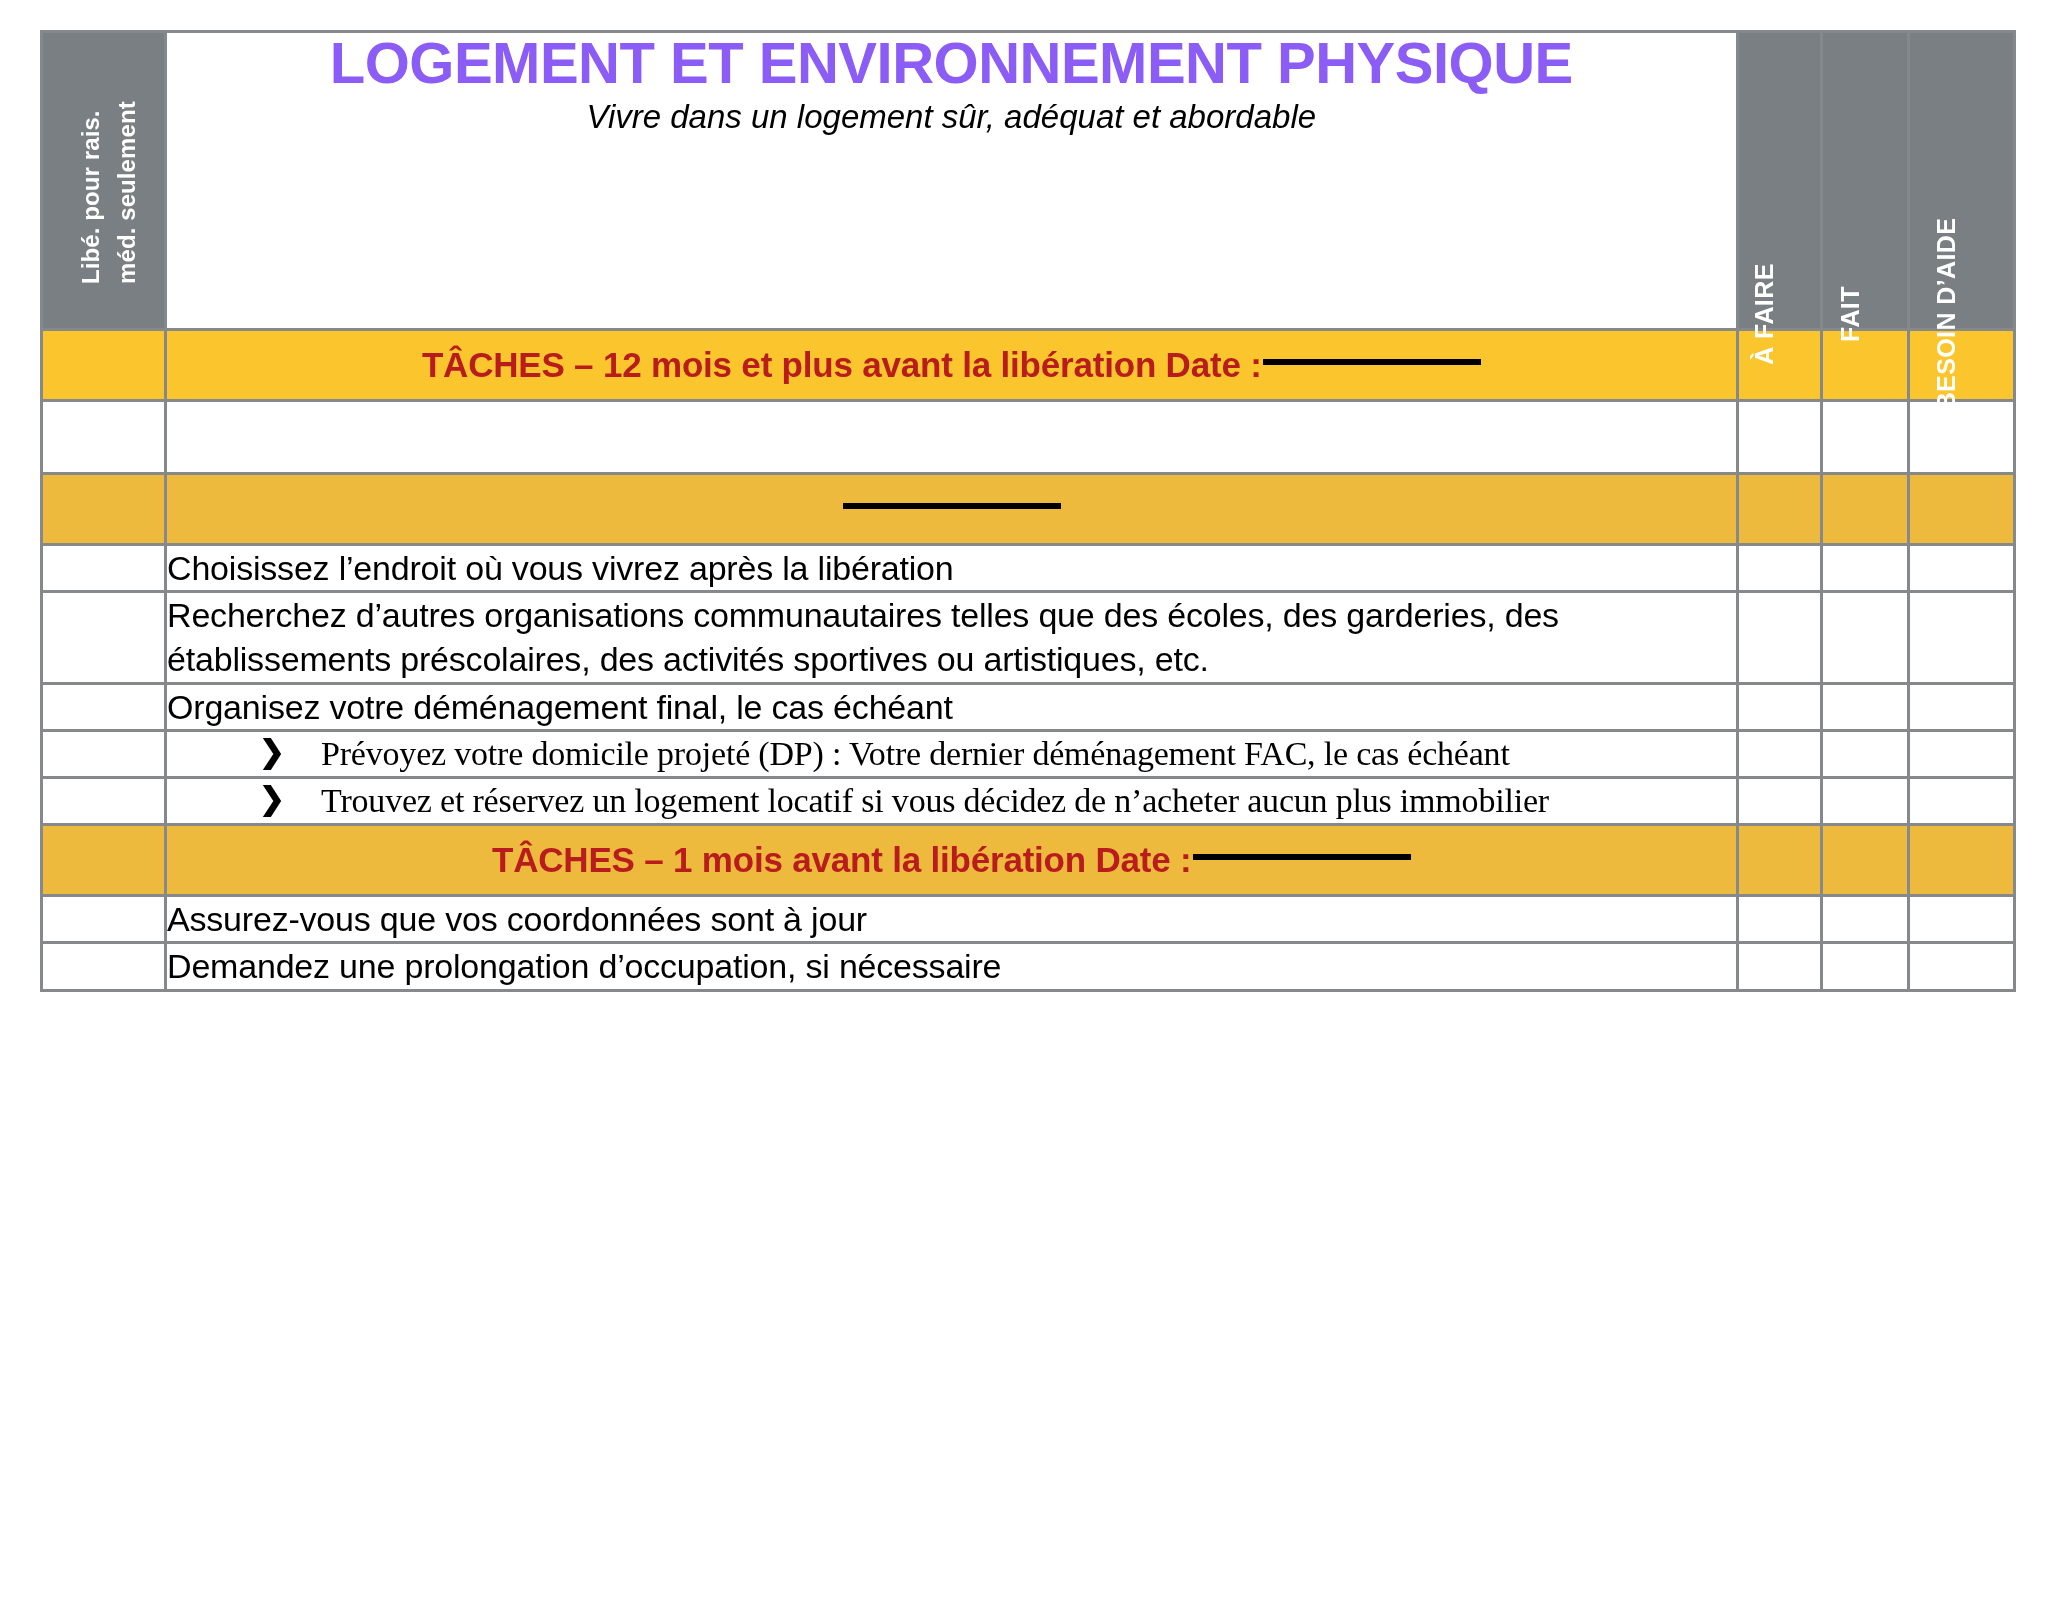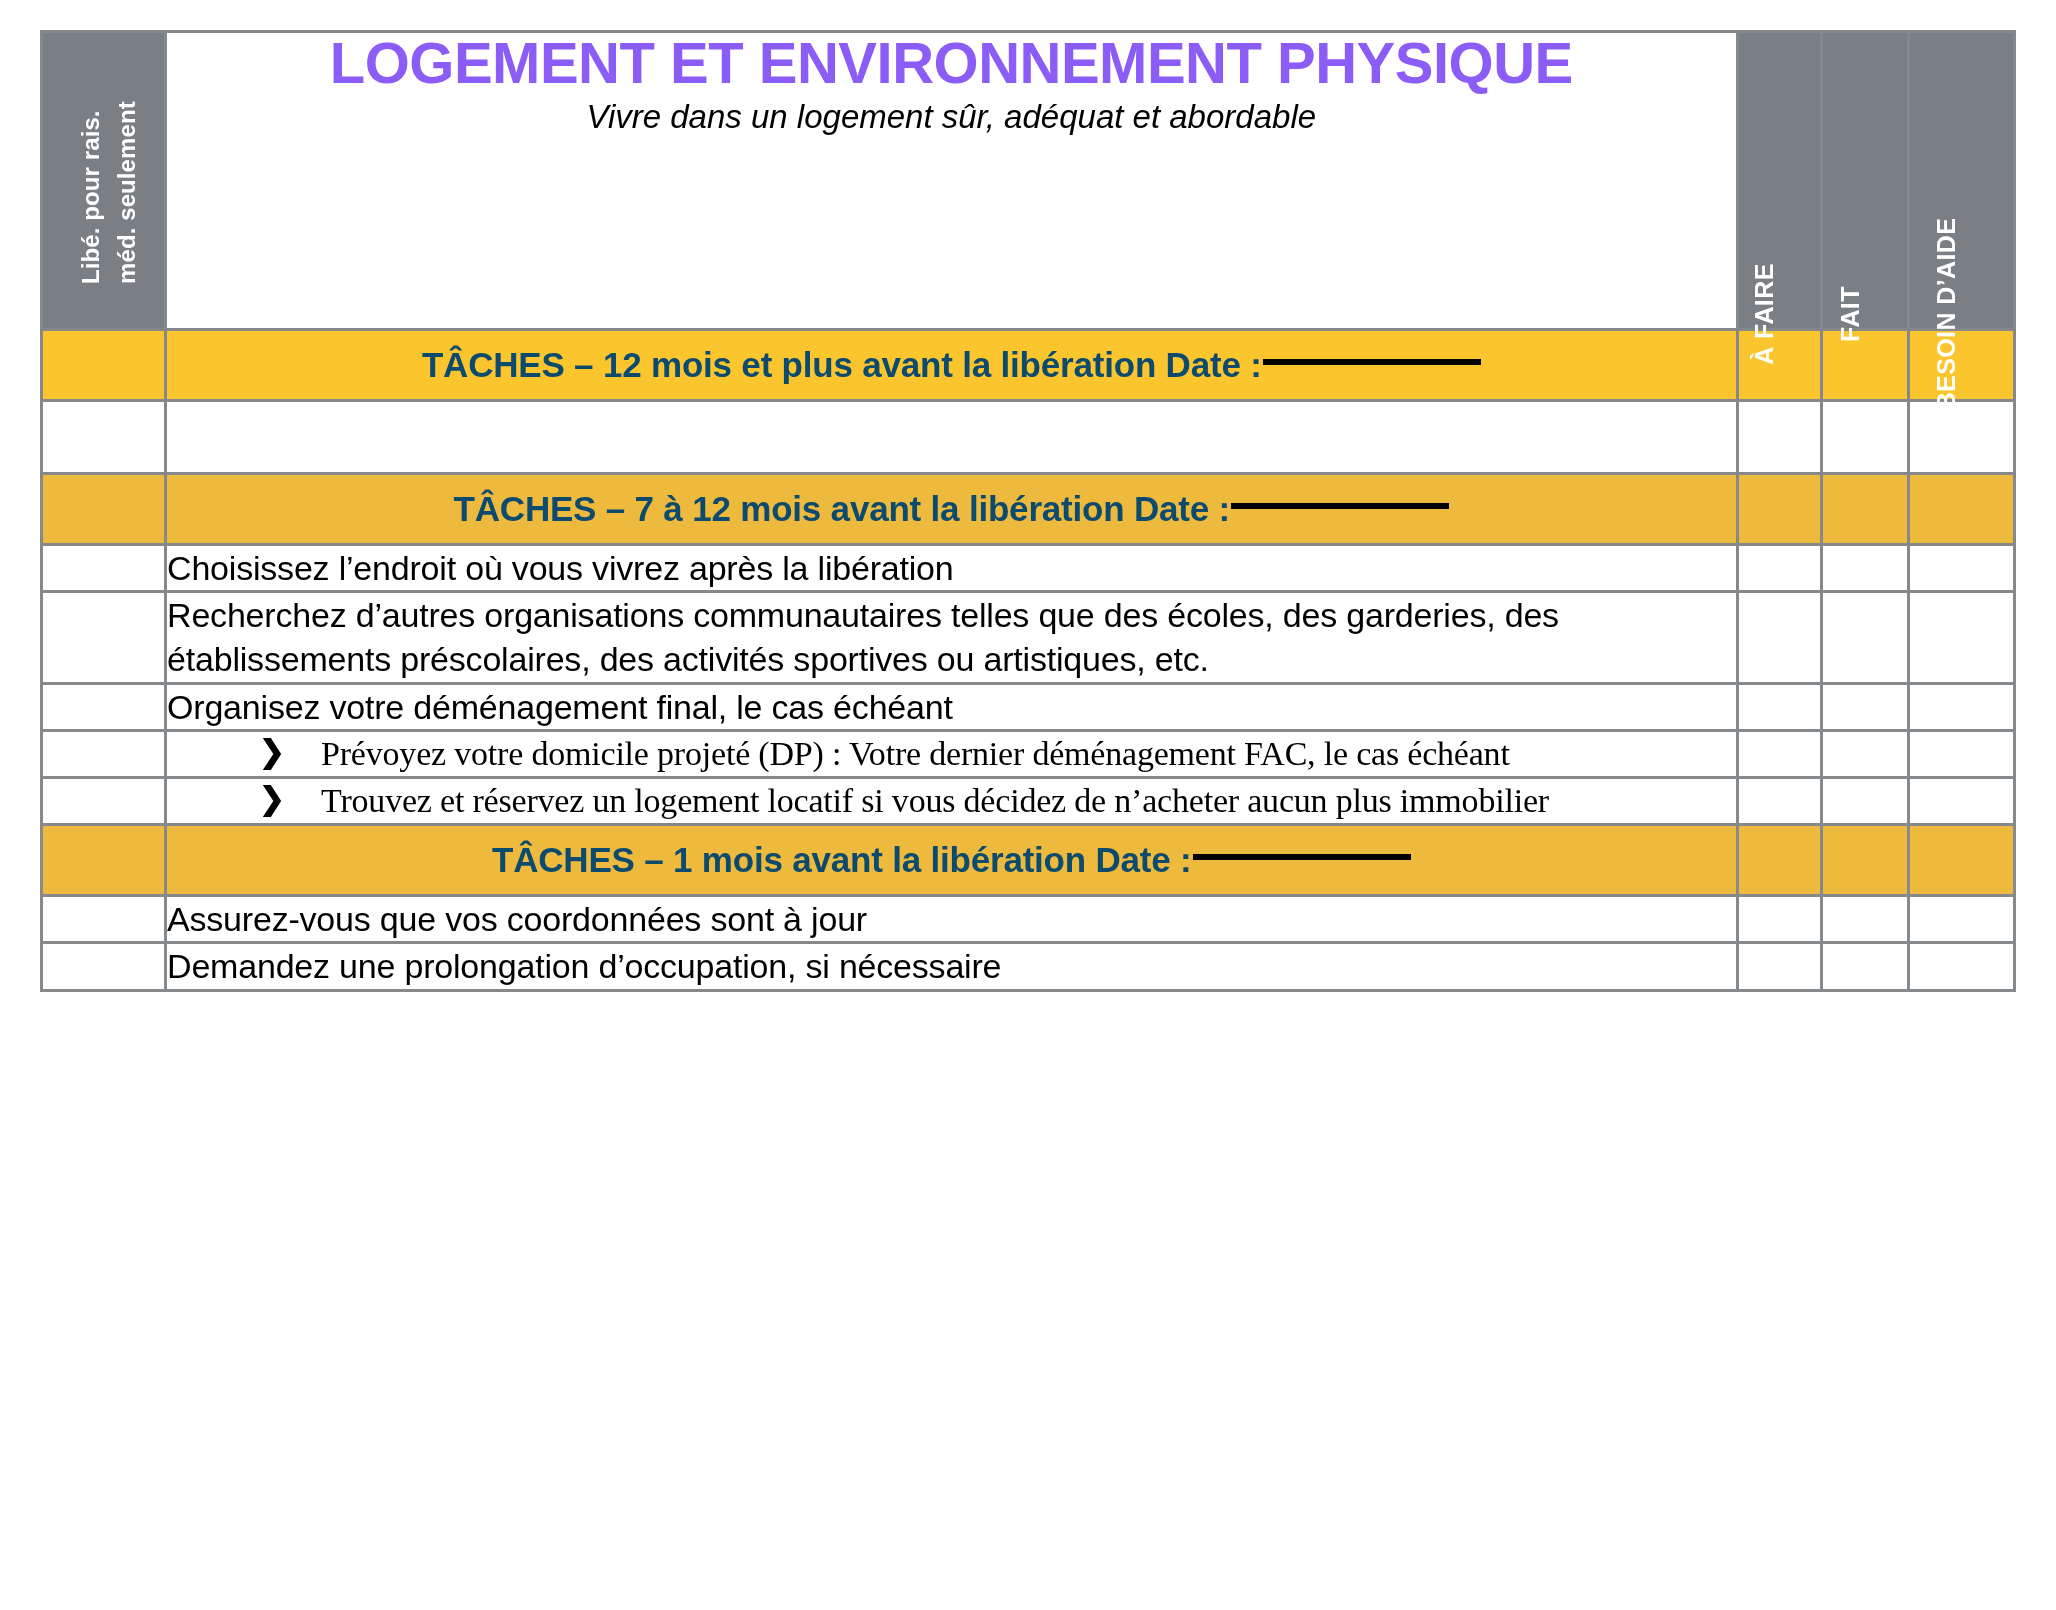--- a/index.html
+++ b/index.html
@@ -129,7 +129,7 @@
     height: 68px;
     font-size: 35px;
     font-weight: bold;
-    color: #0c4a6e;
+    color: #b91c1c;
     letter-spacing: -0.2px;
     white-space: nowrap;
   }

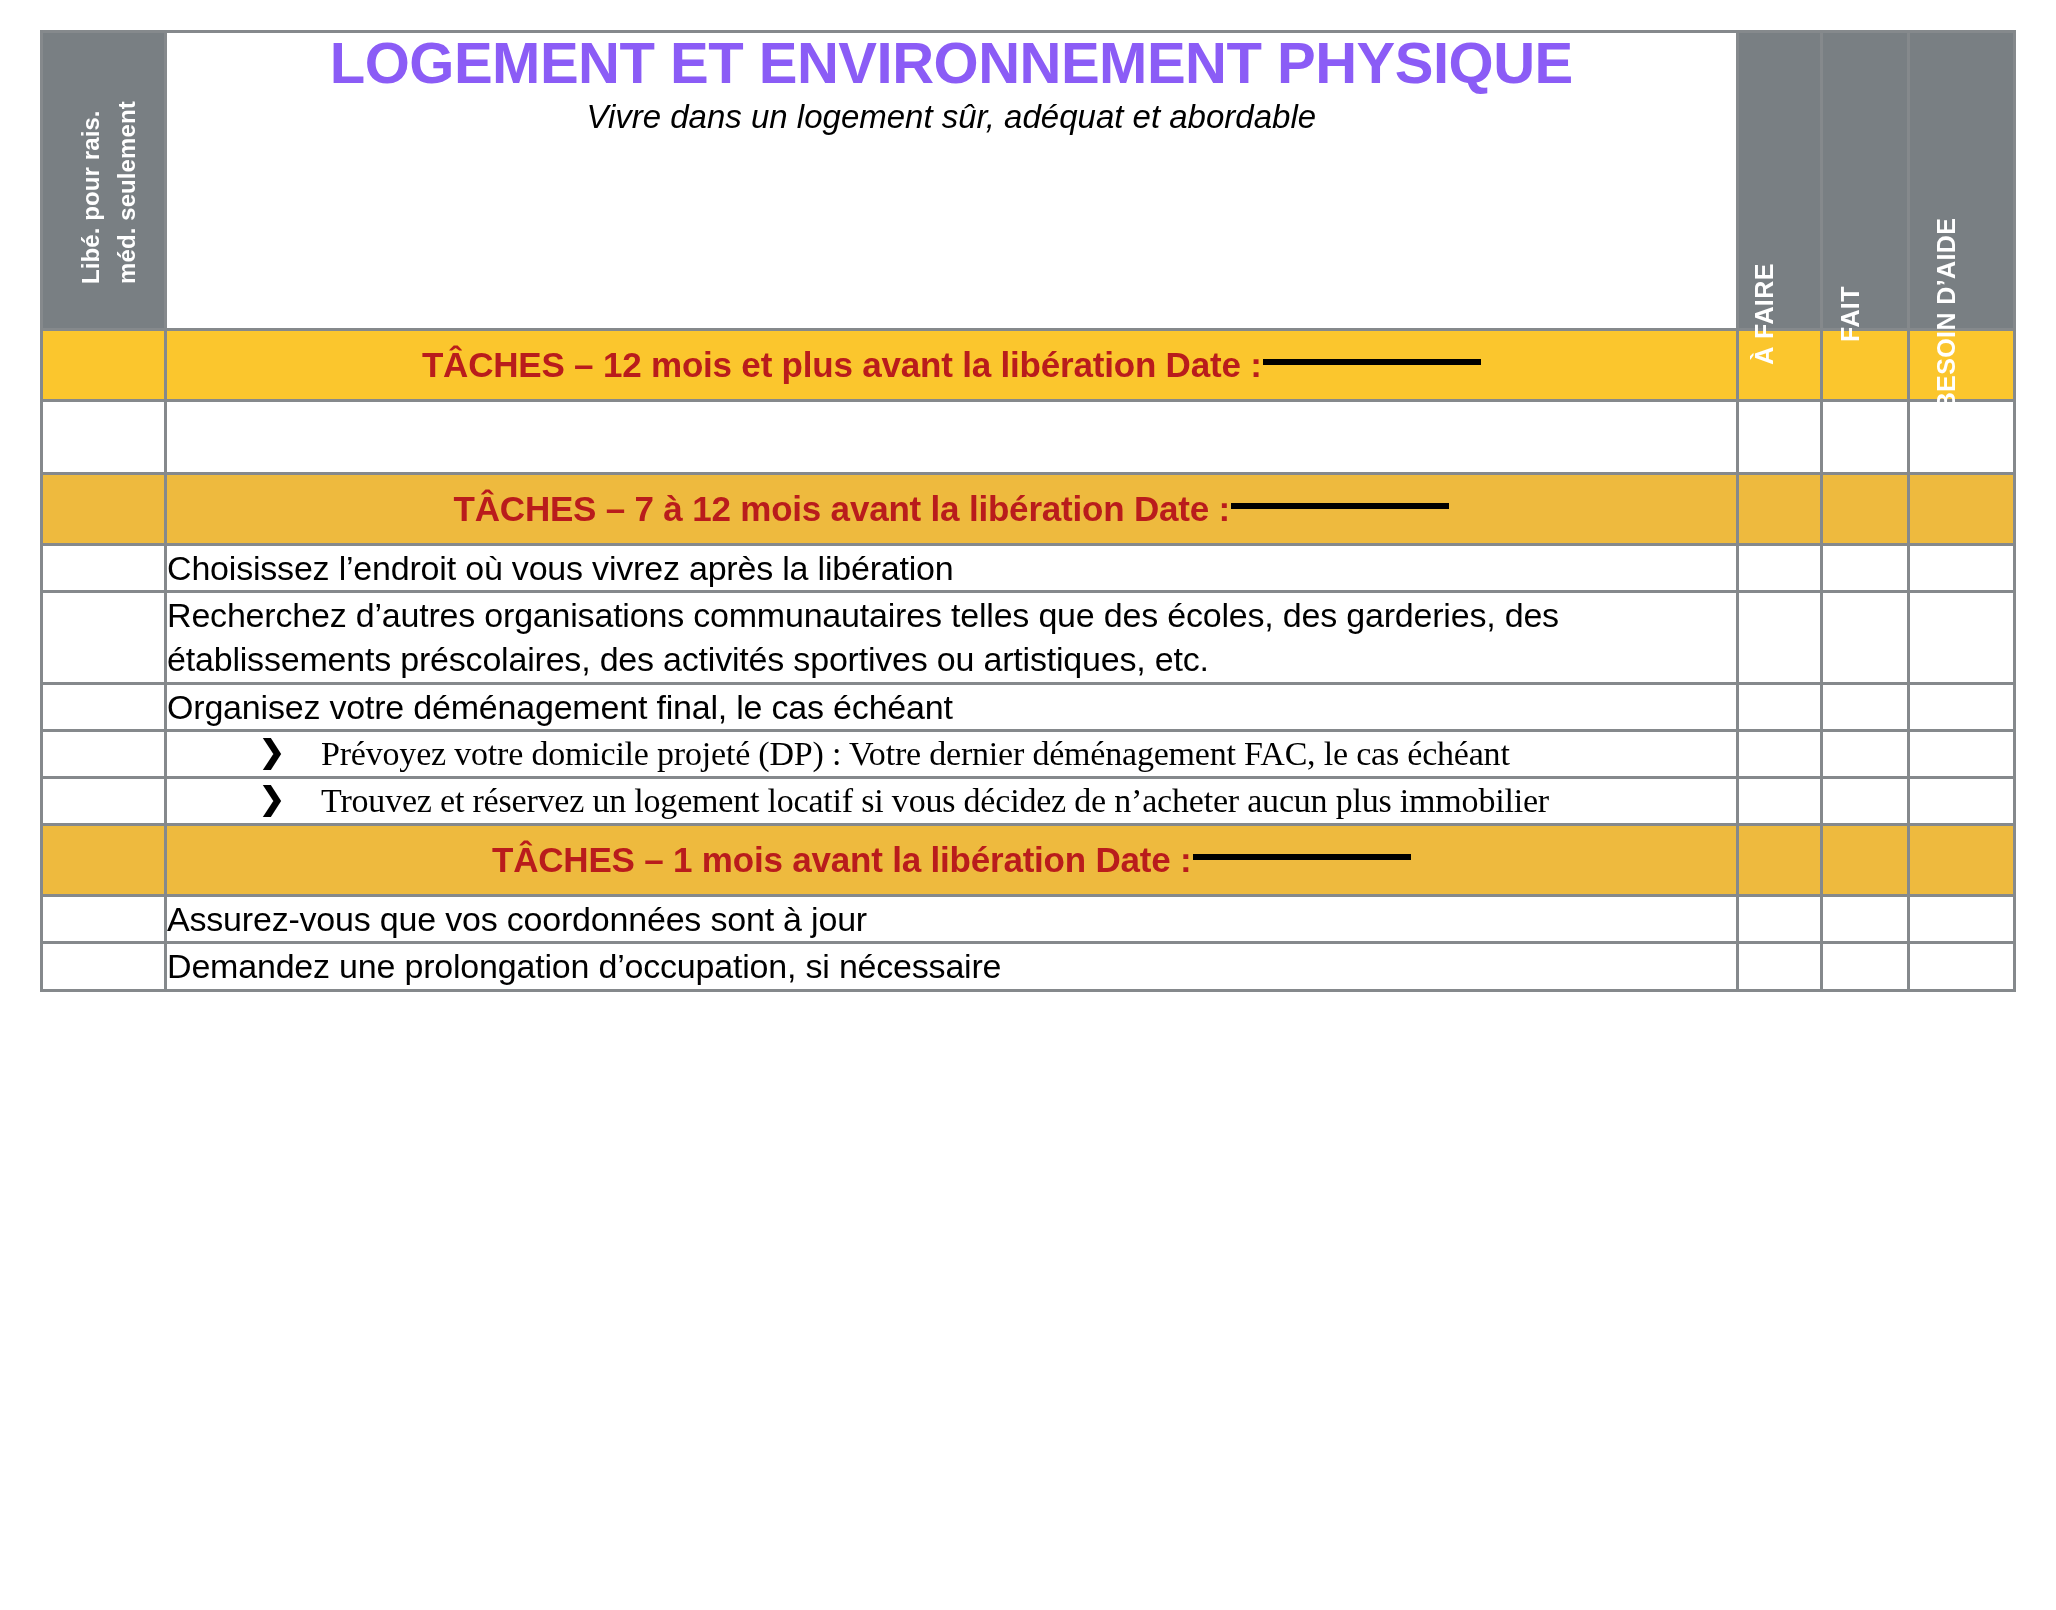--- a/index.html
+++ b/index.html
@@ -237,7 +237,6 @@
           <td class="sec-flag band-muted"></td>
           <td class="sec-title band-muted">
             <div class="sec-text">
-              <span>TÂCHES – 7 à 12 mois avant la libération  Date :</span>
               <span class="blank-line"></span>
             </div>
           </td>

